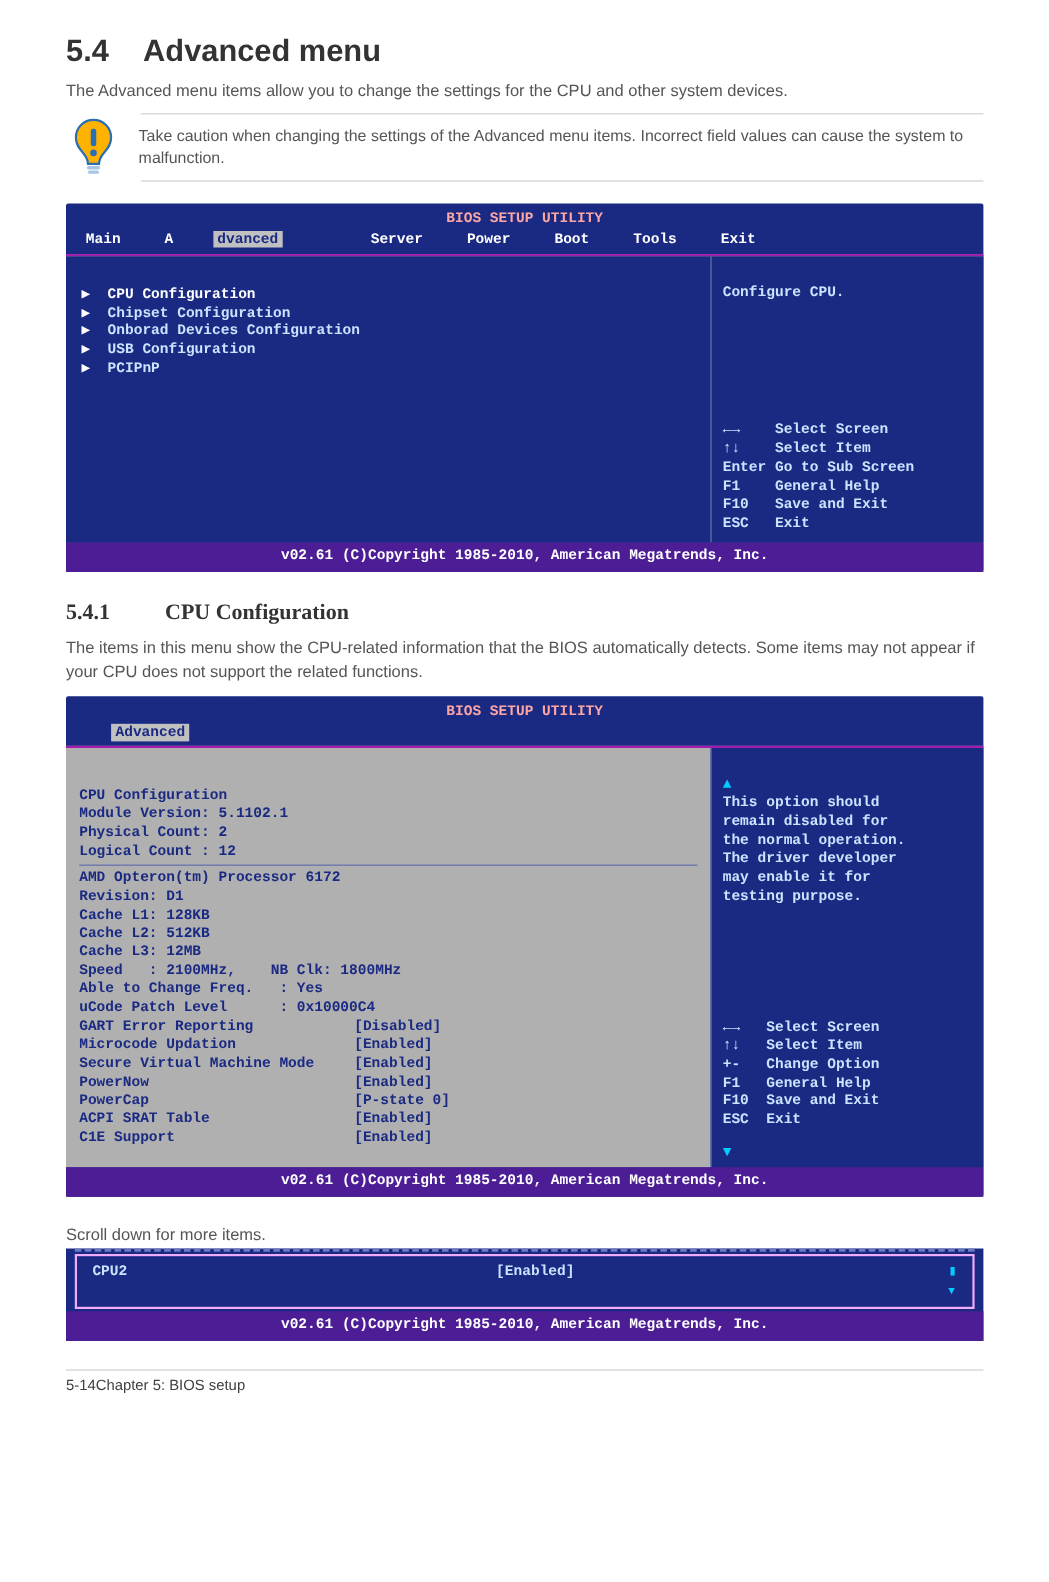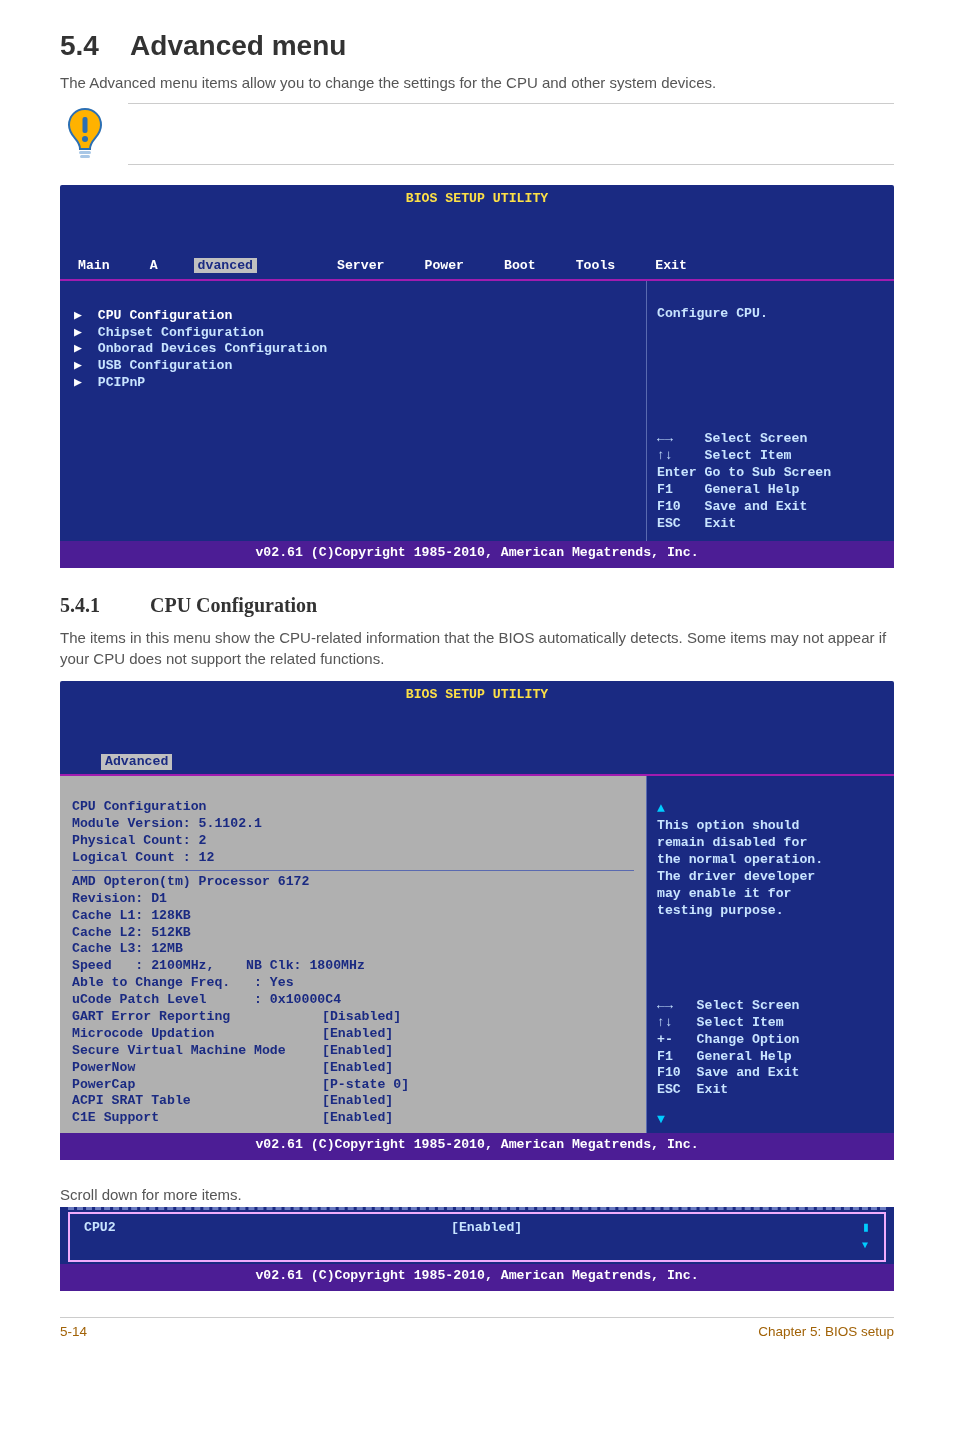--- a/index.html
+++ b/index.html
@@ -184,6 +184,7 @@
     <rect x="19" y="46" width="12" height="3" rx="1.5" fill="#a8c7e6"></rect>
     <rect x="20" y="50" width="10" height="3" rx="1.5" fill="#a8c7e6"></rect>
   </svg>
+  <div class="caution-text">Take caution when changing the settings of the Advanced menu items. Incorrect field values can cause the system to malfunction.</div>
 </div>
 
 <div class="bios-screen">

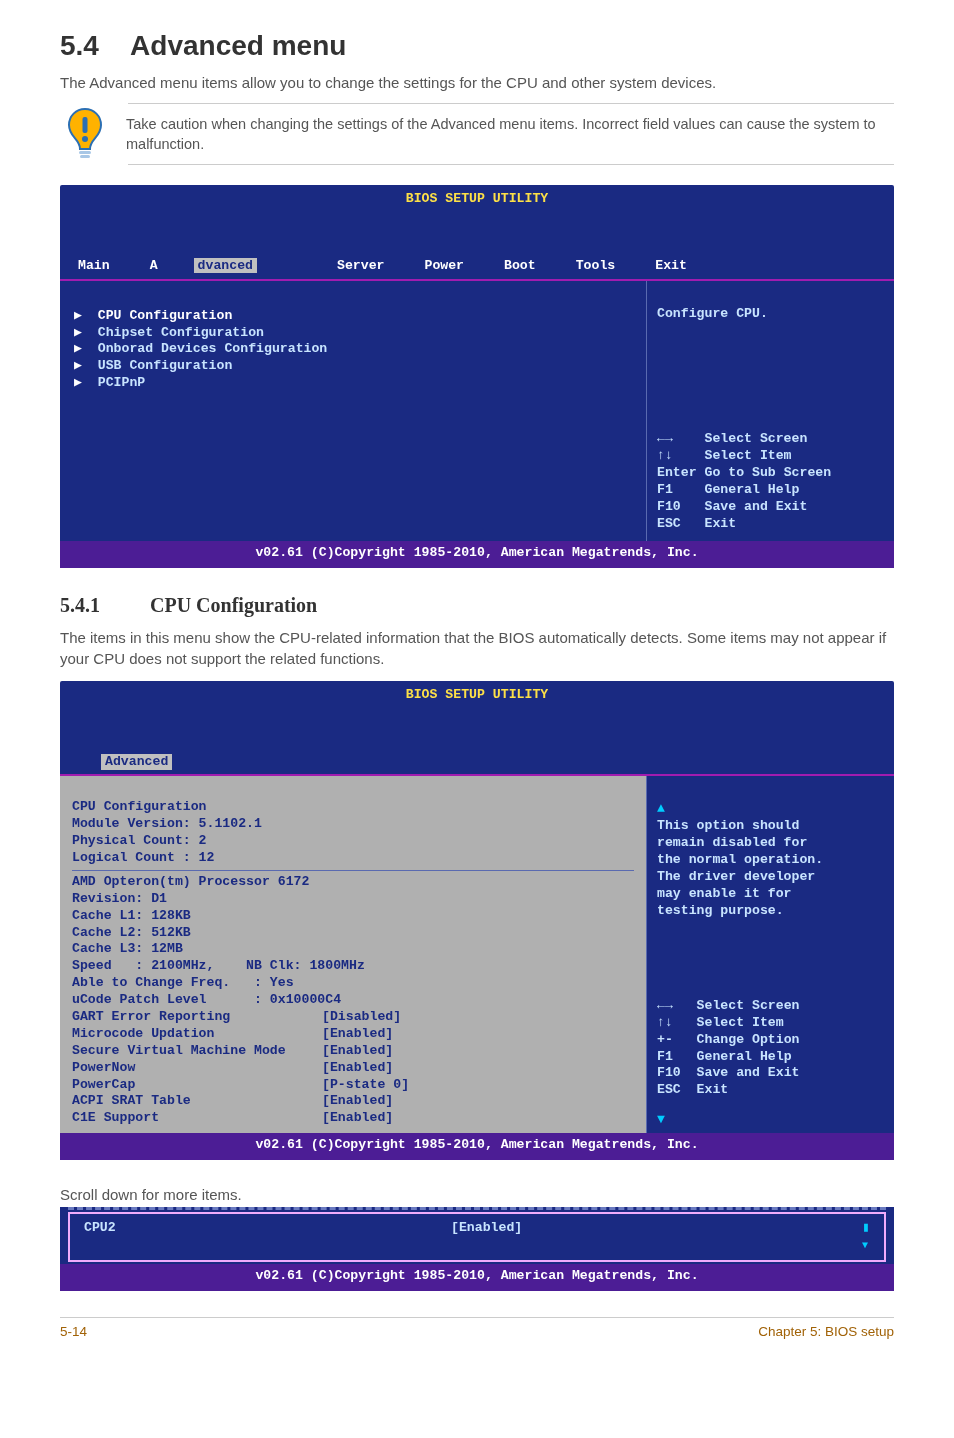--- a/index.html
+++ b/index.html
@@ -64,7 +64,7 @@
   }
   .bios-title {
     text-align: center;
-    color: #fde047;
+    color: #fca5a5;
     padding-top: 6px;
     letter-spacing: 0;
   }

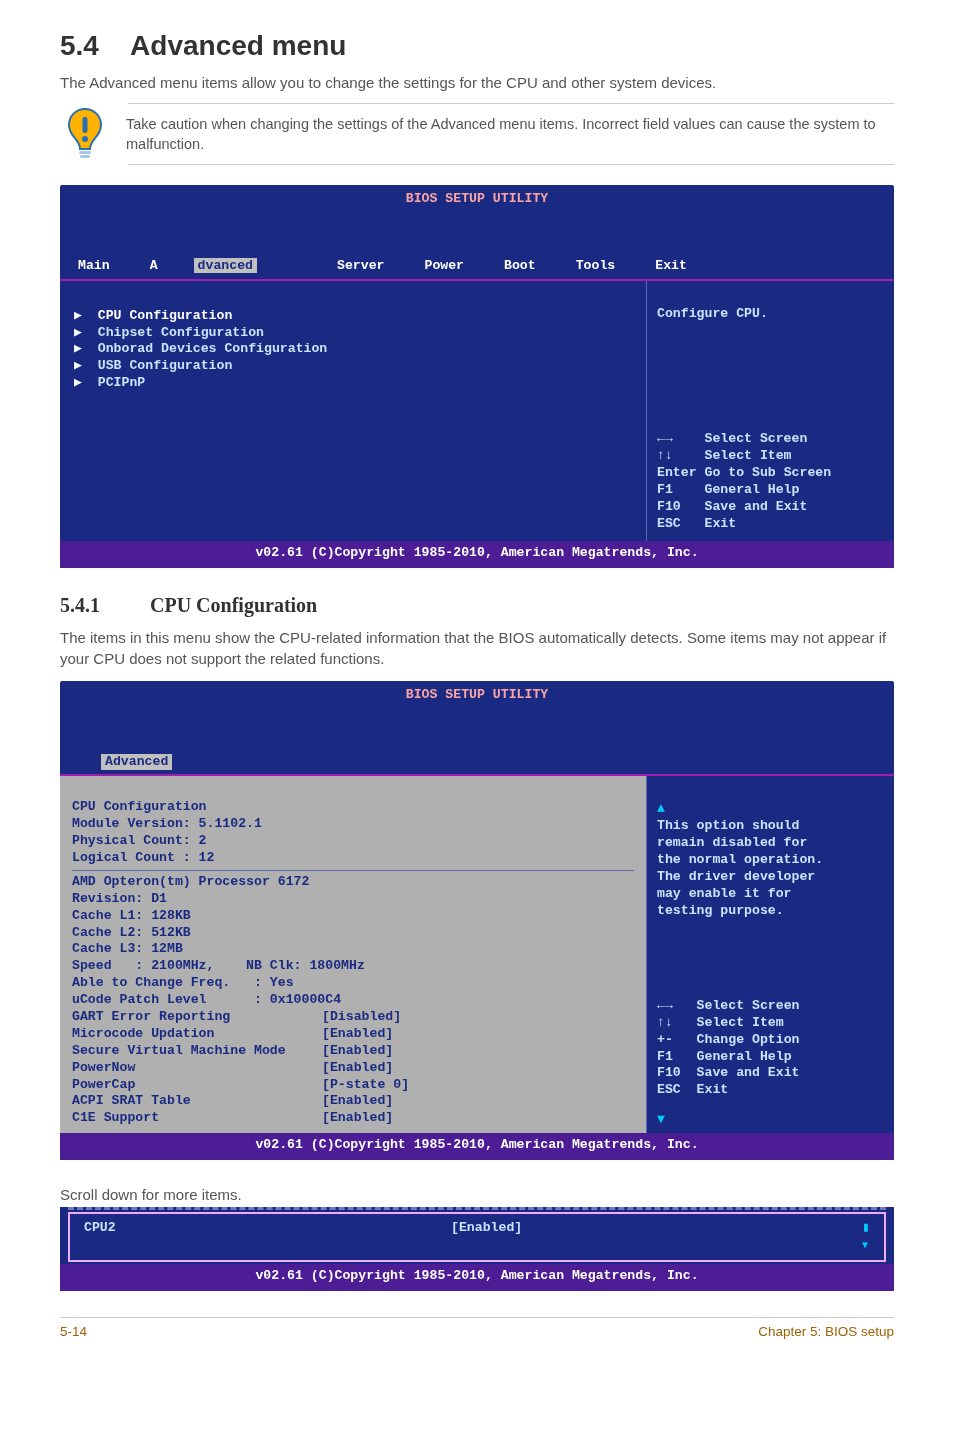--- a/index.html
+++ b/index.html
@@ -73,7 +73,7 @@
     color: #fff;
     padding: 2px 18px 4px 18px;
   }
-  .bios-menubar span { margin-right: 40px; margin-top: 48px; }
+  .bios-menubar span { margin-right: 40px; }
   .bios-menubar .sel {
     background: #c0c0c0;
     color: #1a2a82;

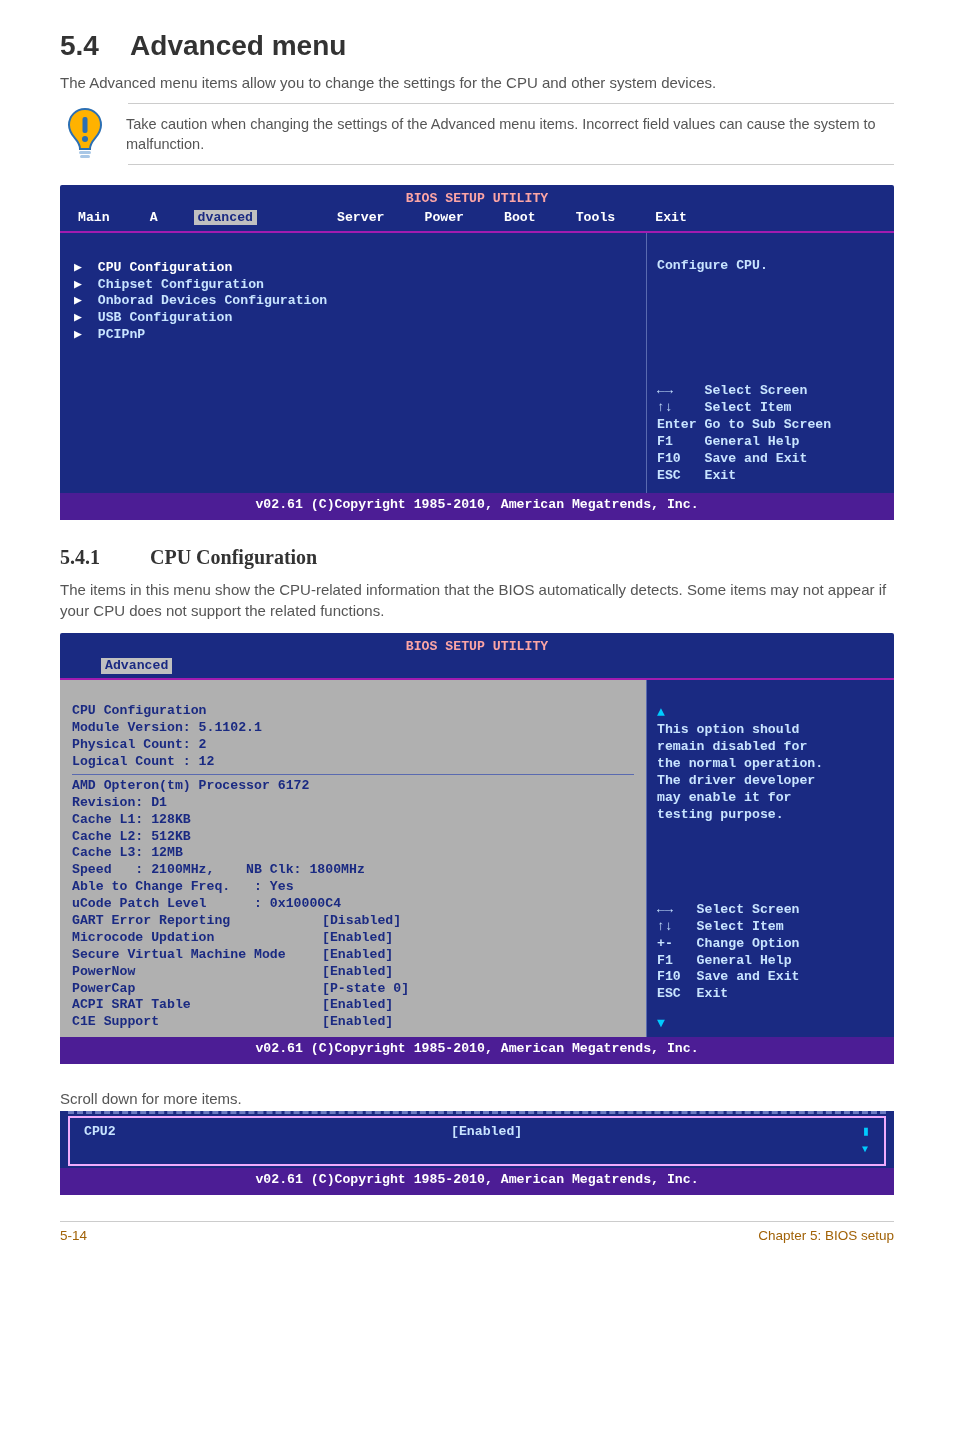--- a/index.html
+++ b/index.html
@@ -234,7 +234,7 @@
   </div>
   <div class="bios-body">
     <div class="bios-body-inner">
-      <div class="bios-main" style="background:#b0b0b0;color:#1a2a82;padding:6px 12px;">
+      <div class="bios-main" style="background:#b0b0b0;color:#1a2a82;padding:18px 12px;">
 <span style="color:#1a2a82">CPU Configuration</span>
 <span>Module Version: 5.1102.1</span>
 <span>Physical Count: 2</span>

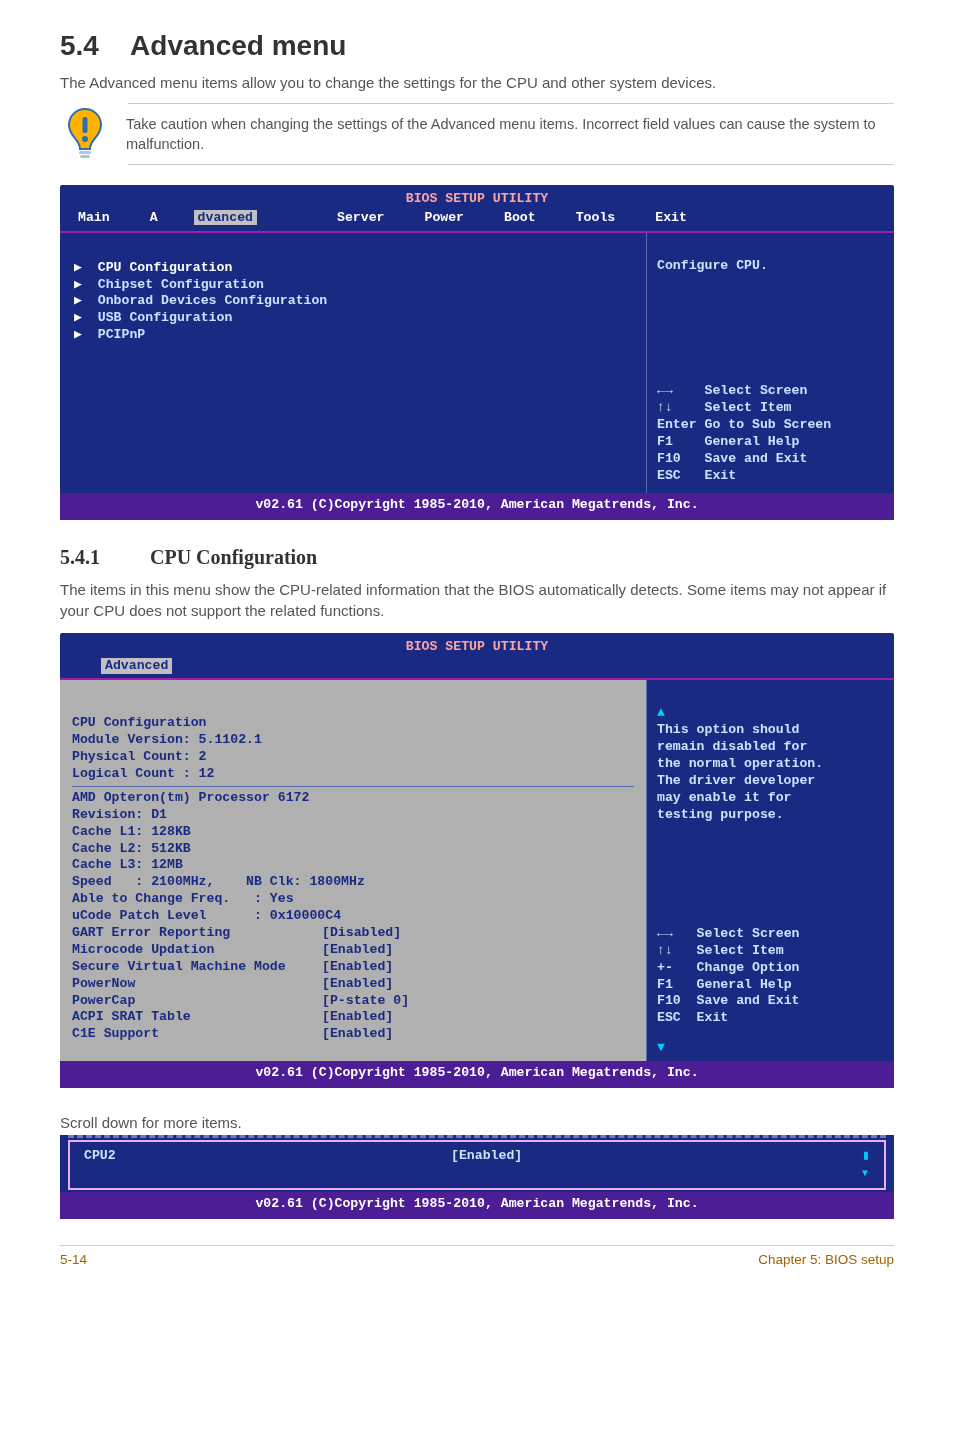--- a/index.html
+++ b/index.html
@@ -155,9 +155,8 @@
   .bios-mini-arrows { margin-left:auto; color:#ff0; }
   .page-footer {
     display:flex;
-    justify-content: space-between;
     font-size: 13.5px;
-    color:#a16207;
+    color:#404040;
     border-top:1px solid #ccc;
     padding-top:6px;
     margin-top:18px;

